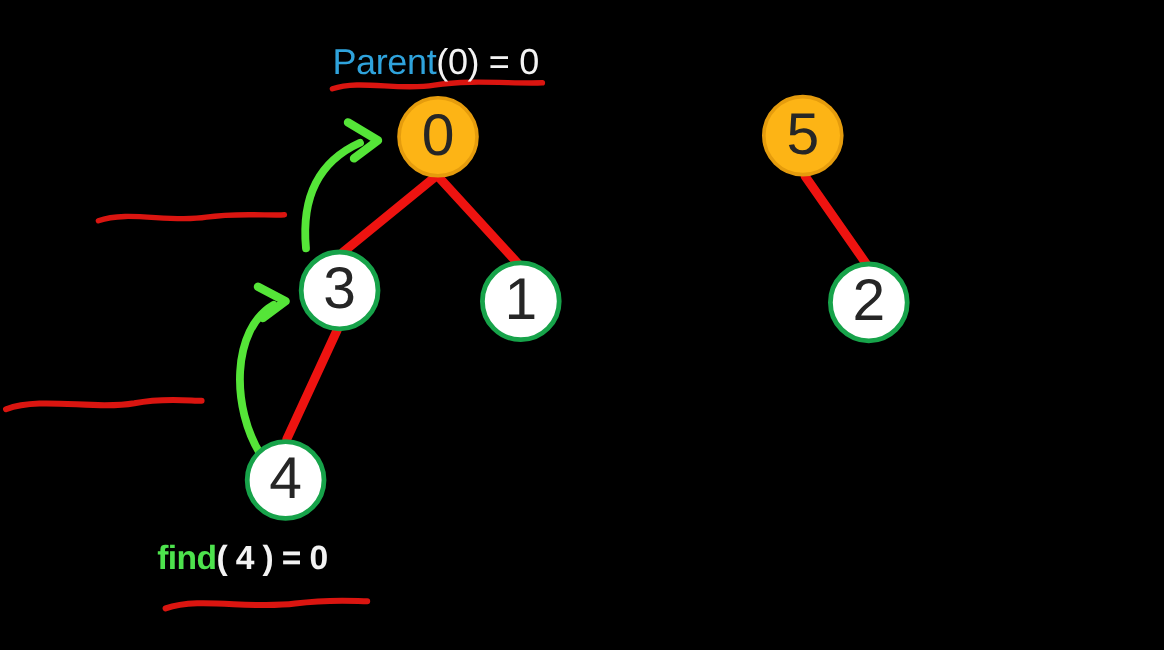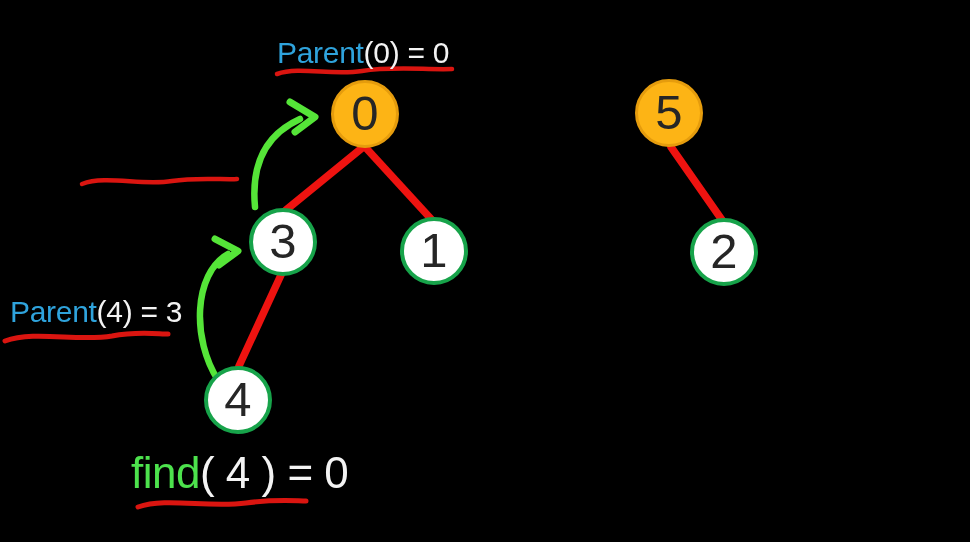--- a/index.html
+++ b/index.html
@@ -102,9 +102,6 @@
   <div class="ann pos-ann-0">
     <span class="kw-blue">Parent</span><span class="args">(0) = 0</span>
   </div>
-  <div class="ann pos-ann-4">
-    <span class="kw-blue">Parent</span><span class="args">(4) = 3</span>
-  </div>
   <div class="ann ann-find pos-ann-find">
     <span class="kw-green">find</span><span class="args">( 4 ) = 0</span>
   </div>

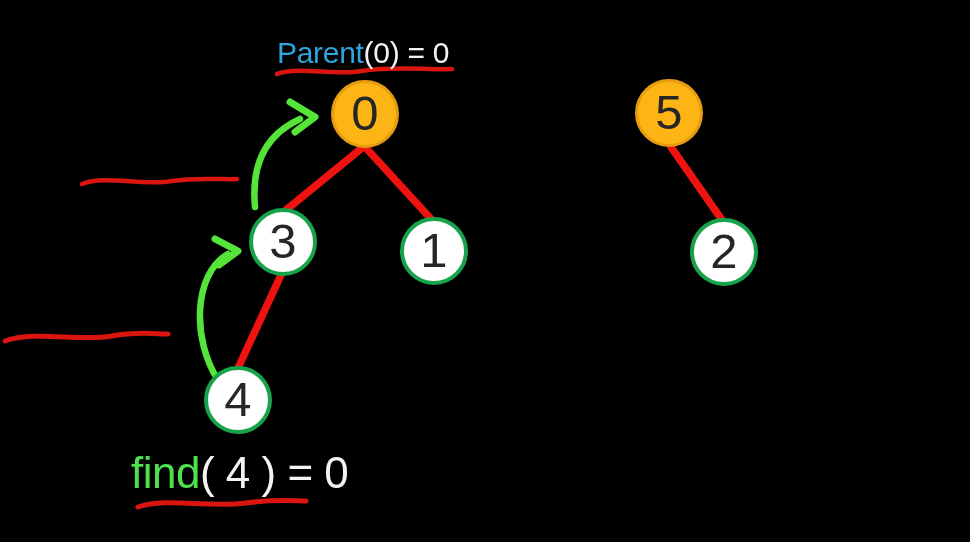--- a/index.html
+++ b/index.html
@@ -59,8 +59,9 @@
   .kw-blue { color: #2fa3dc; }
   .kw-green { color: #4de24d; }
   .ann-find {
-    font-size: 44px;
+    font-size: 28px;
     letter-spacing: -0.5px;
+    font-weight: bold;
   }
   
   .pos-node-0 { left: 331px; top: 80px; }

